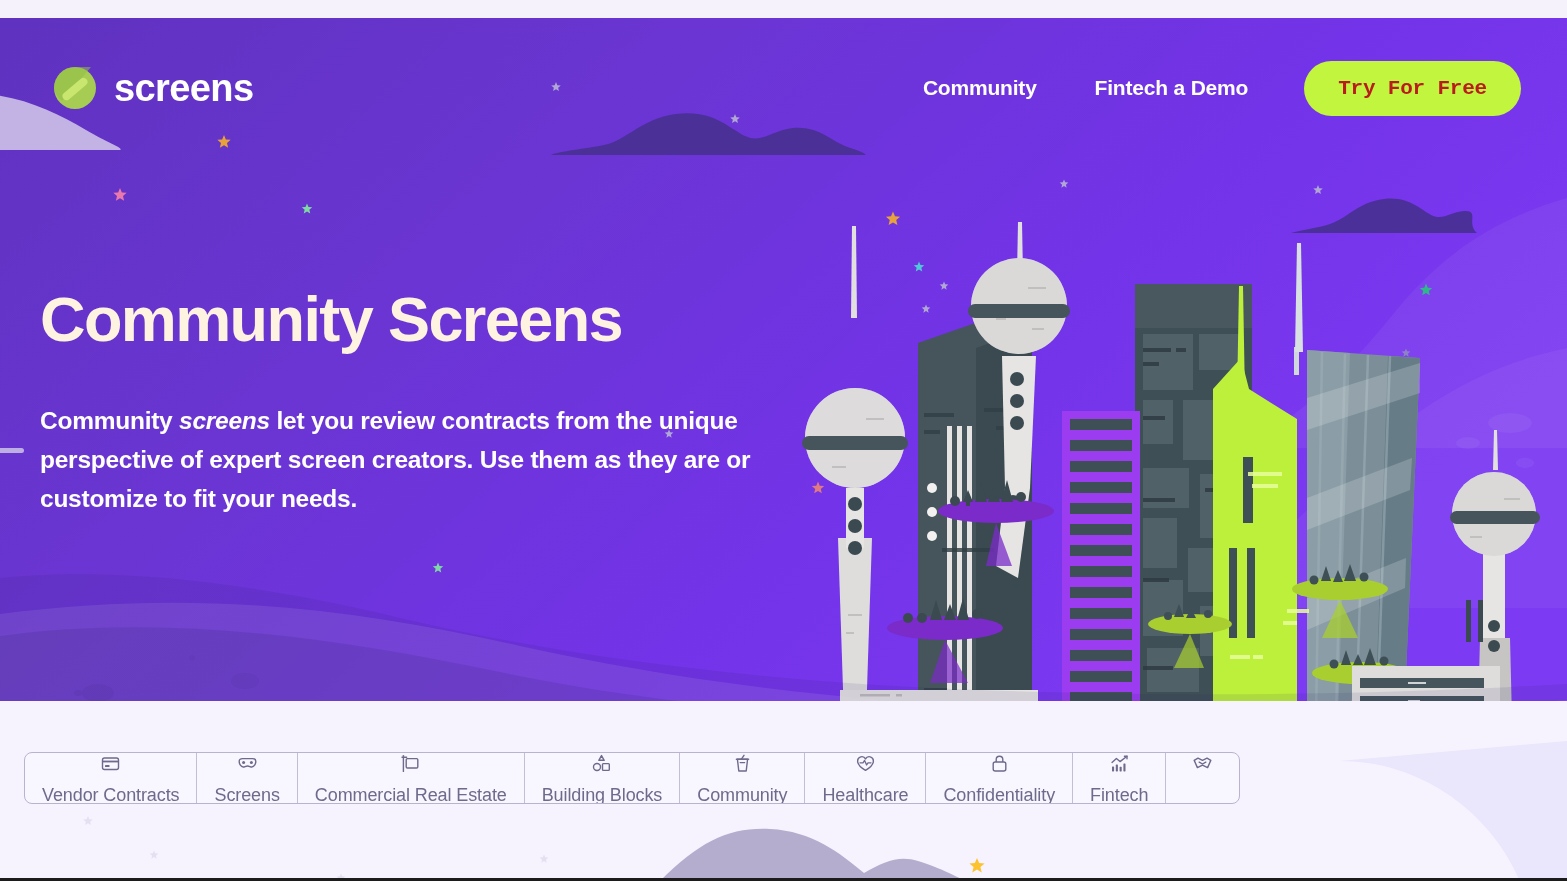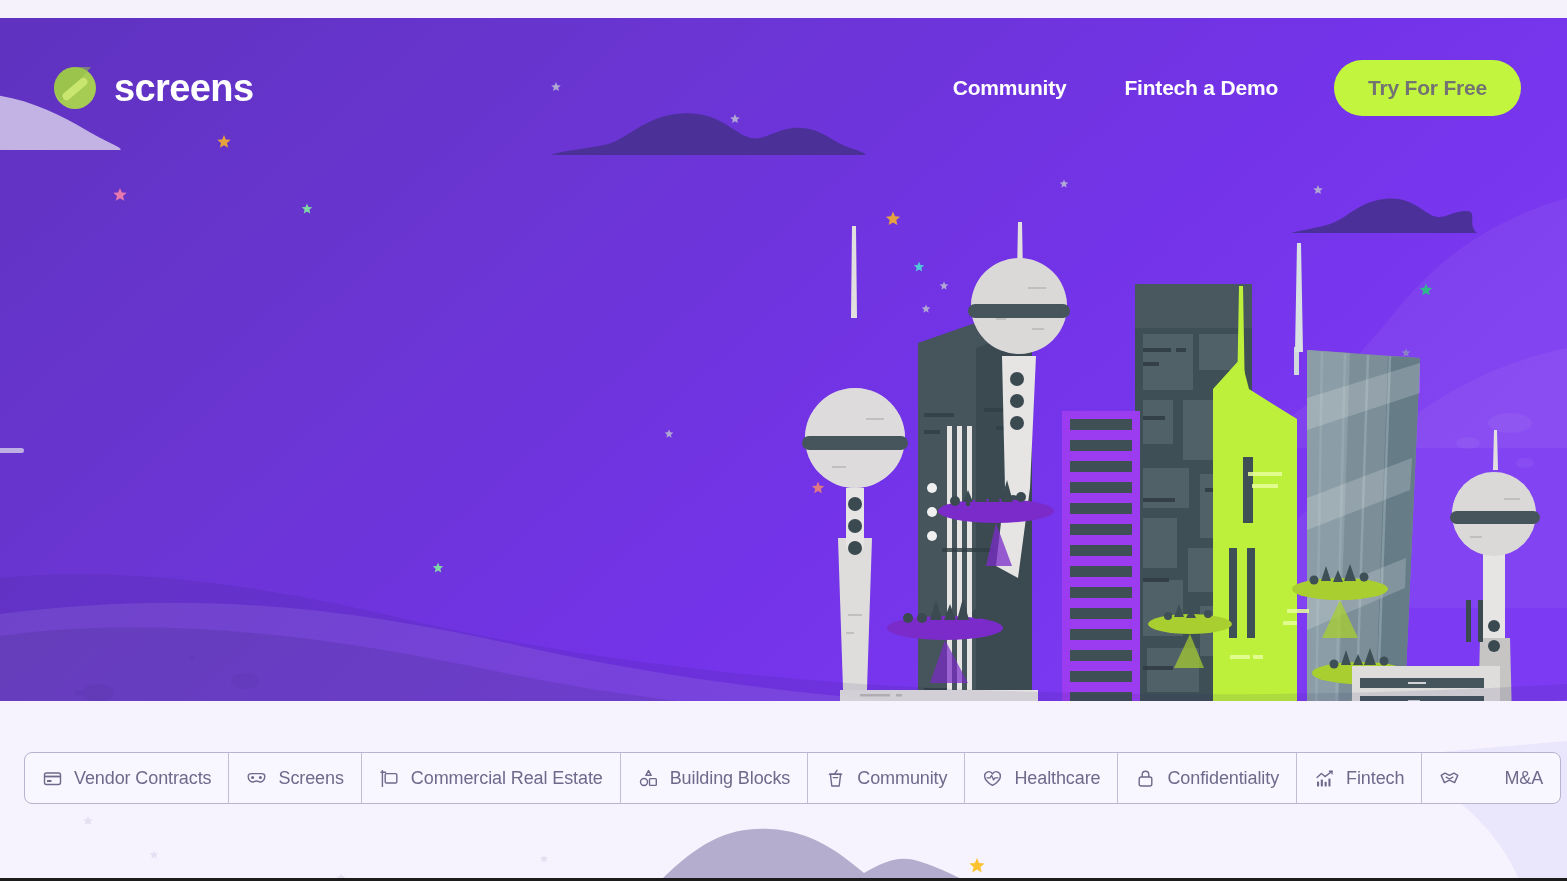--- a/index.html
+++ b/index.html
@@ -45,12 +45,12 @@
   .cta-btn {
     margin-left: 56px;
     background: #c2f53e;
-    color: #737373;
+    color: #b91c1c;
     font-size: 21px; font-weight: 700; letter-spacing: -0.2px;
     border: none; border-radius: 999px;
     padding: 16px 34px;
     cursor: pointer; white-space: nowrap;
-    font-family: Liberation Sans, sans-serif;
+    font-family: Liberation Mono, monospace;
   }
 
   

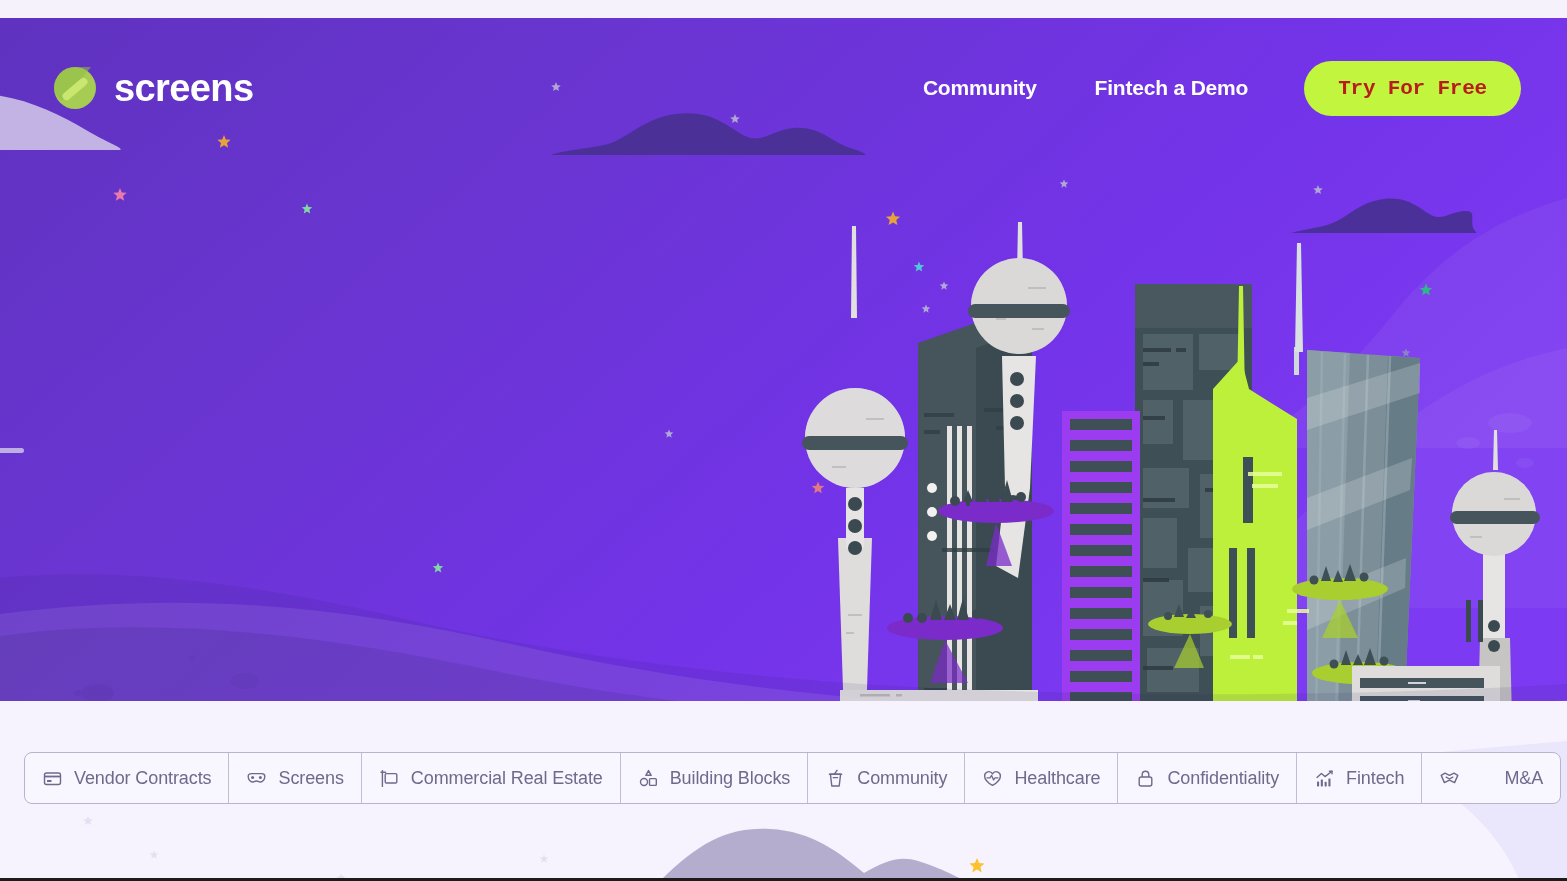--- a/index.html
+++ b/index.html
@@ -424,6 +424,12 @@
       </div>
     </nav>
 
+    <div class="hero-copy">
+      <h1 class="hero-title">Community Screens</h1>
+      <p class="hero-sub">
+        <span>Community </span><em>screens</em><span> let you review contracts from the unique perspective of expert screen creators. Use them as they are or customize to fit your needs.</span>
+      </p>
+    </div>
   </section>
 
   <section class="lower">

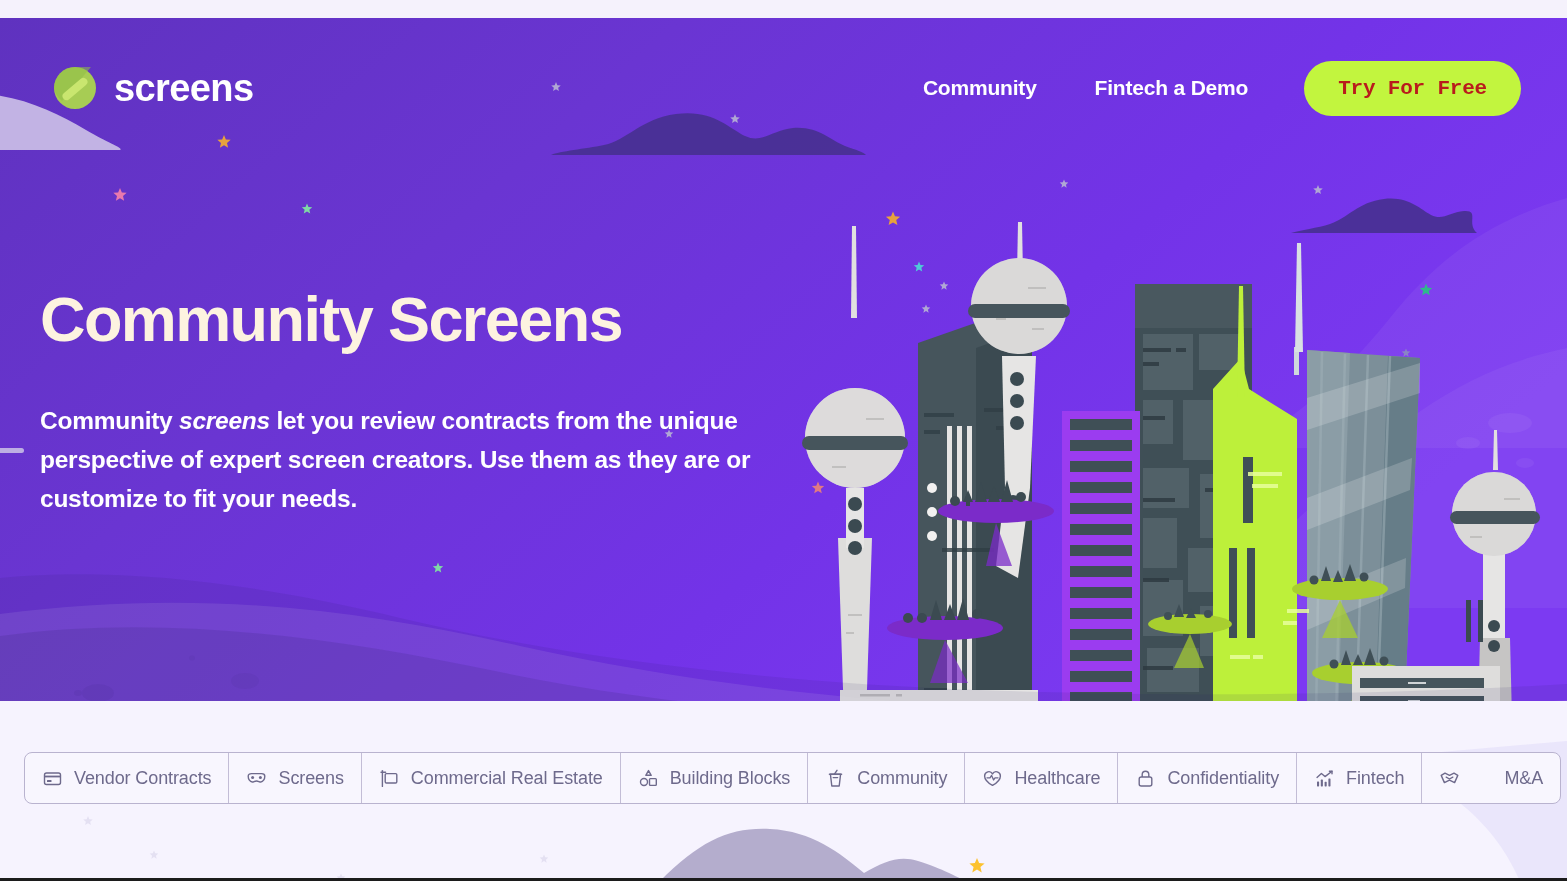--- a/index.html
+++ b/index.html
@@ -100,6 +100,7 @@
     border-right: 1px solid #c3bdd6;
     cursor: pointer;
     white-space: nowrap;
+    flex-direction: column;
   }
   .filter-item:last-child { border-right: none; gap: 44px; }
   .filter-label {

